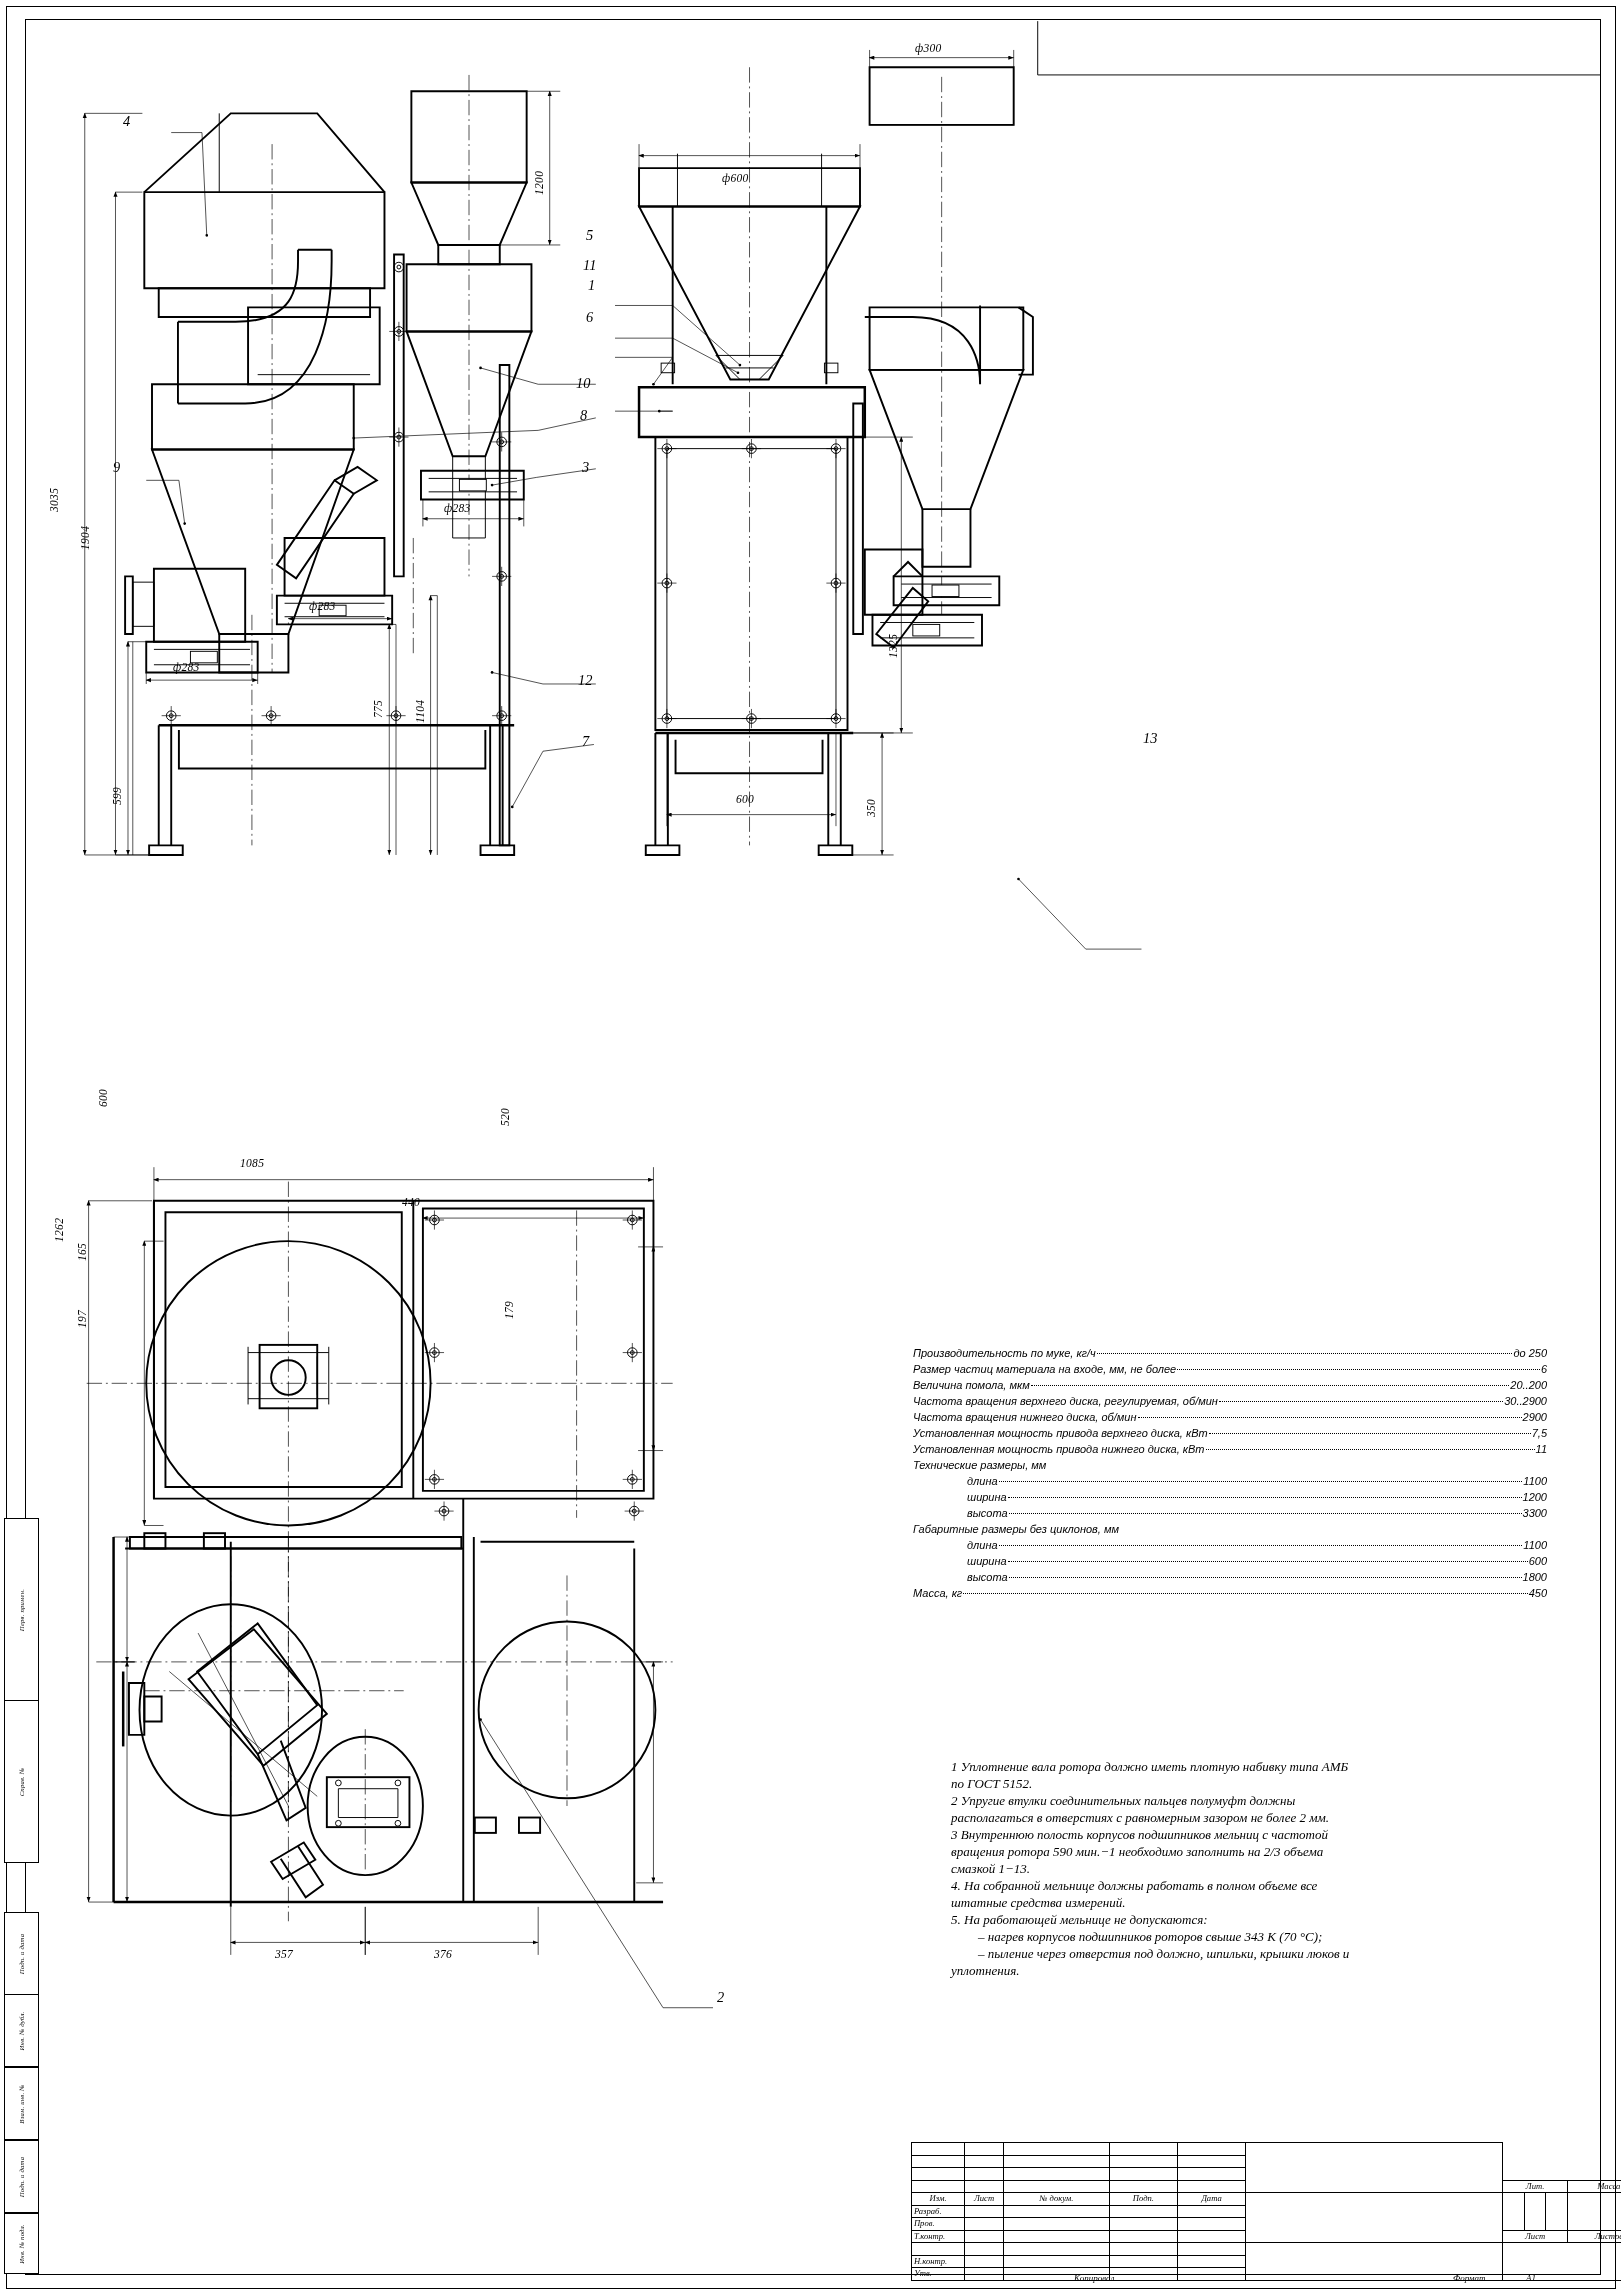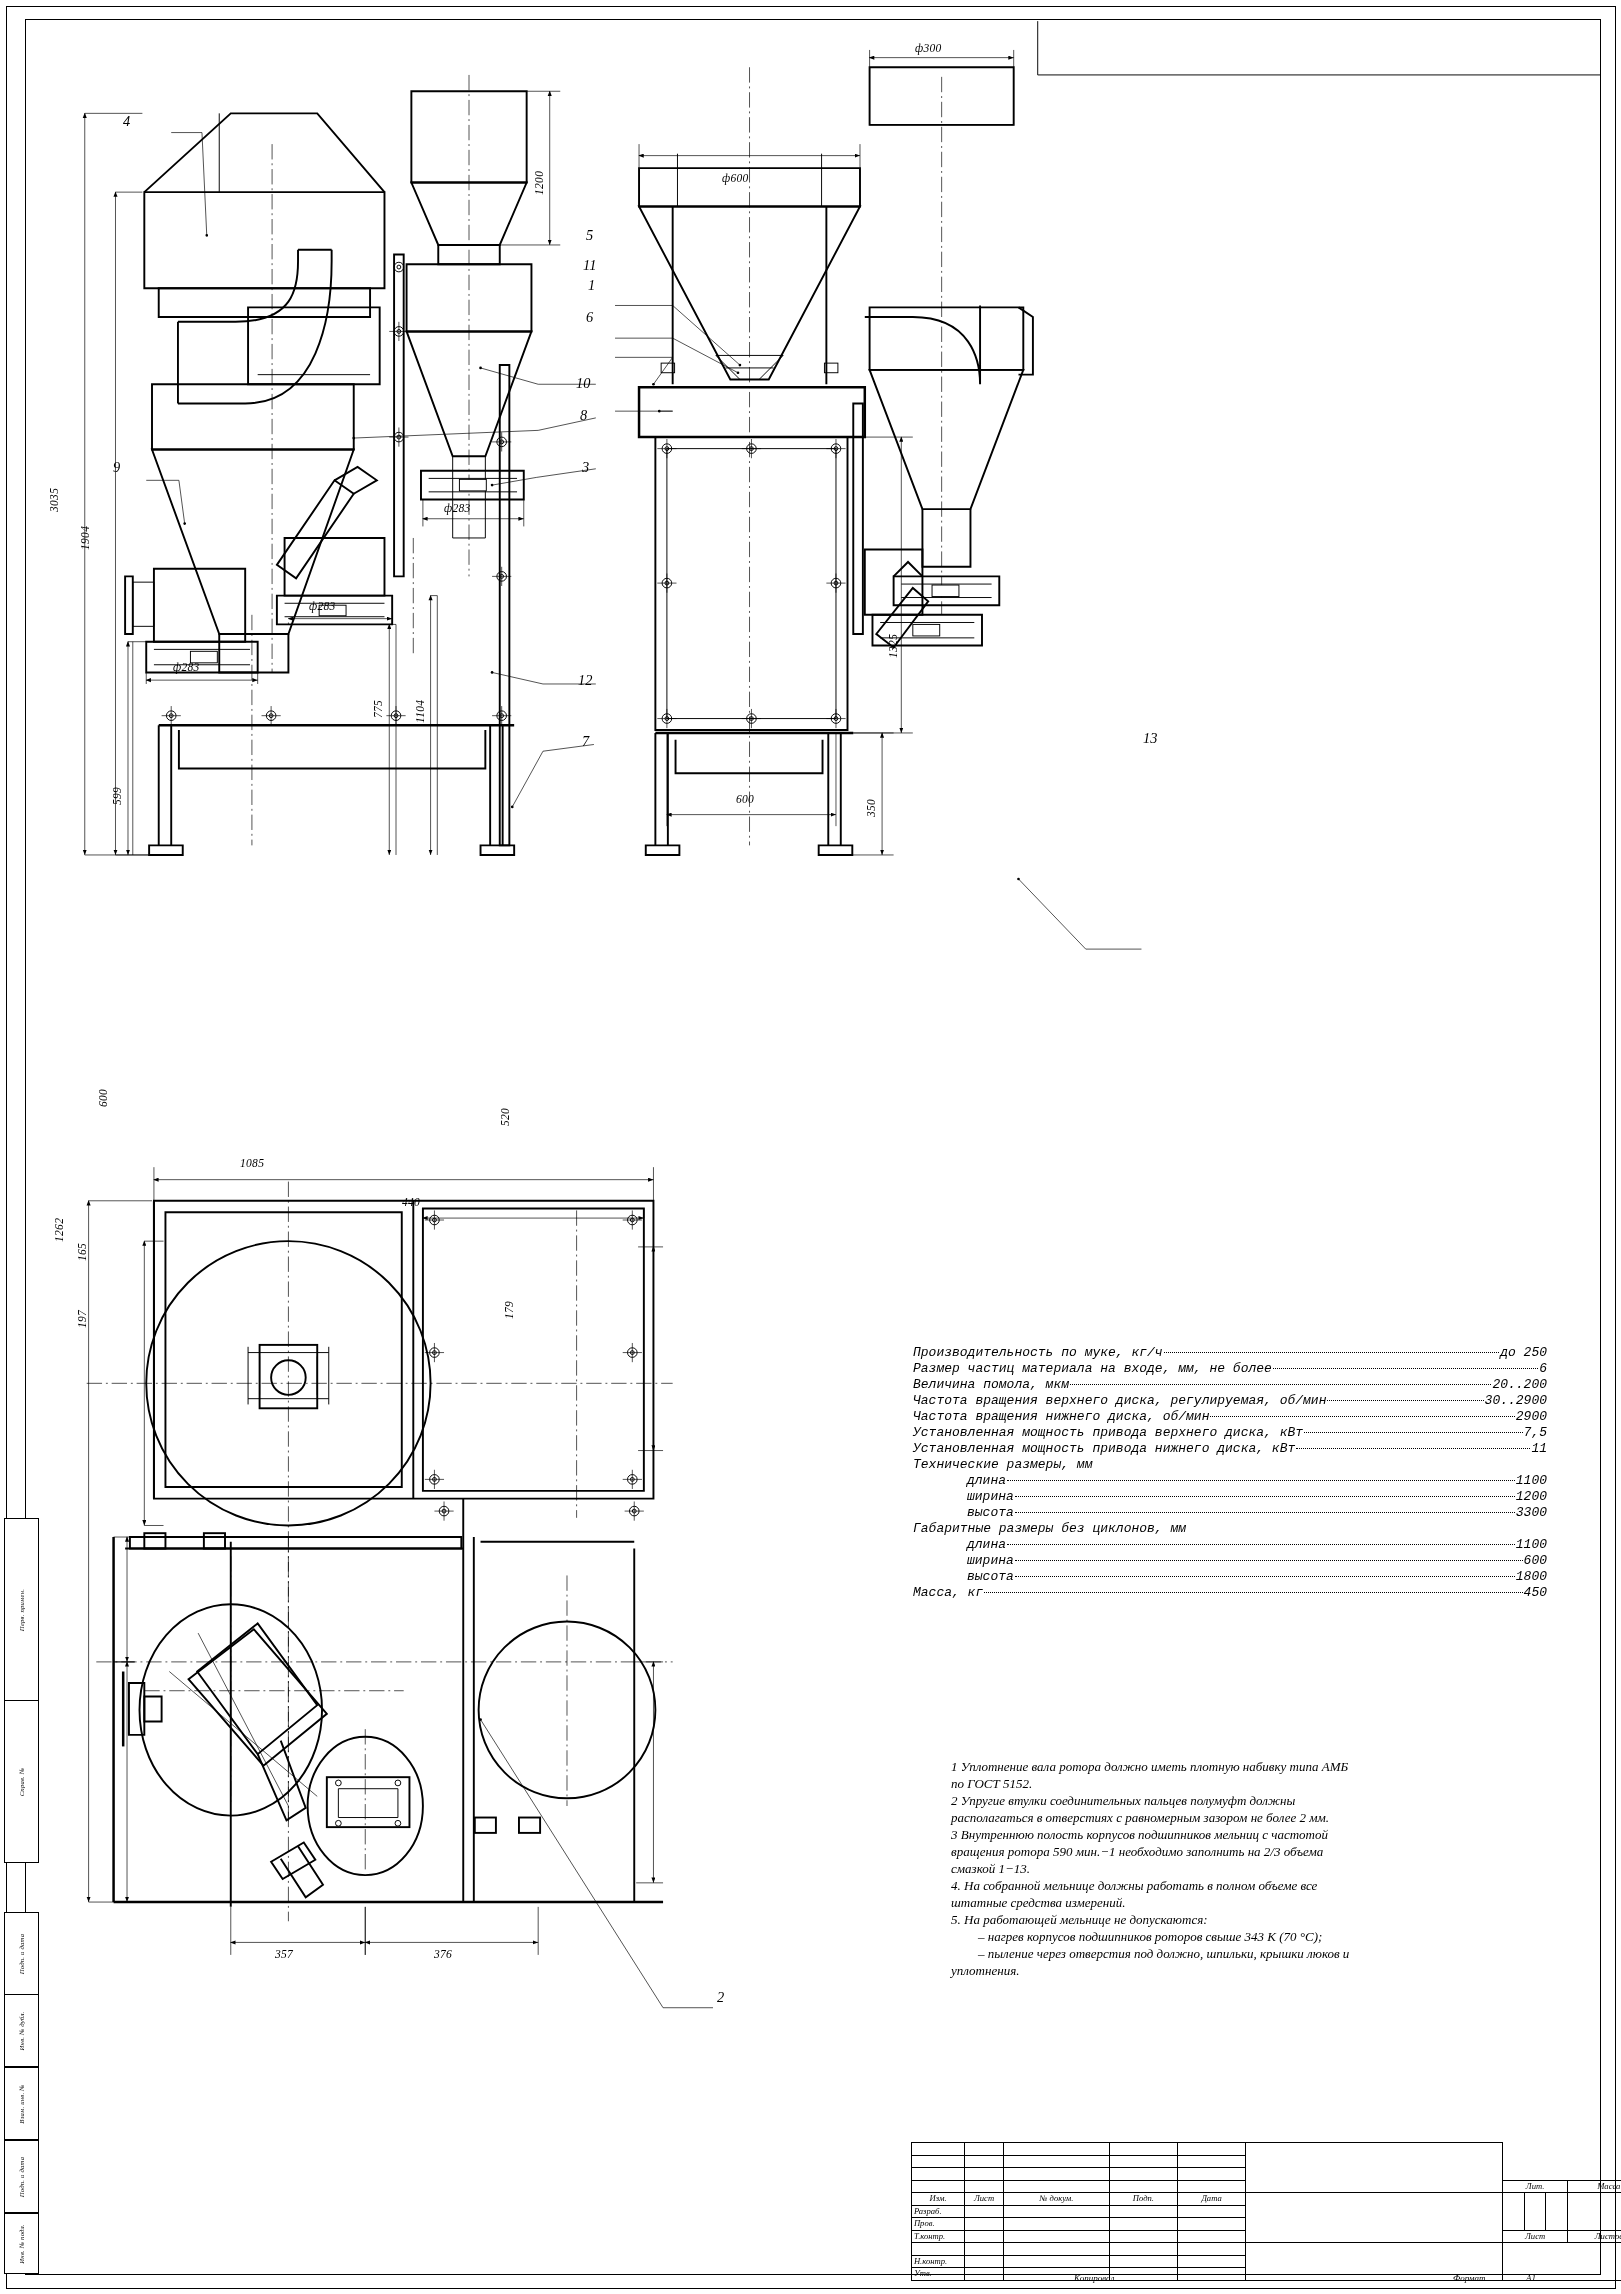--- a/index.html
+++ b/index.html
@@ -39,7 +39,7 @@
   .block h2{margin:0 0 13.4px 0;font-weight:normal;font-style:italic;
             font-family:"Liberation Serif",serif;font-size:22px;letter-spacing:1px;
             text-align:center;}
-  .spec-list{font-family:Liberation Mono, monospace;font-style:italic;font-size:13px;
+  .spec-list{font-family:Liberation Sans, sans-serif;font-style:italic;font-size:11px;
              line-height:16px;}
   .spec-row{display:flex;align-items:baseline;white-space:nowrap;}
   .spec-row .lbl{flex:0 0 auto;}

